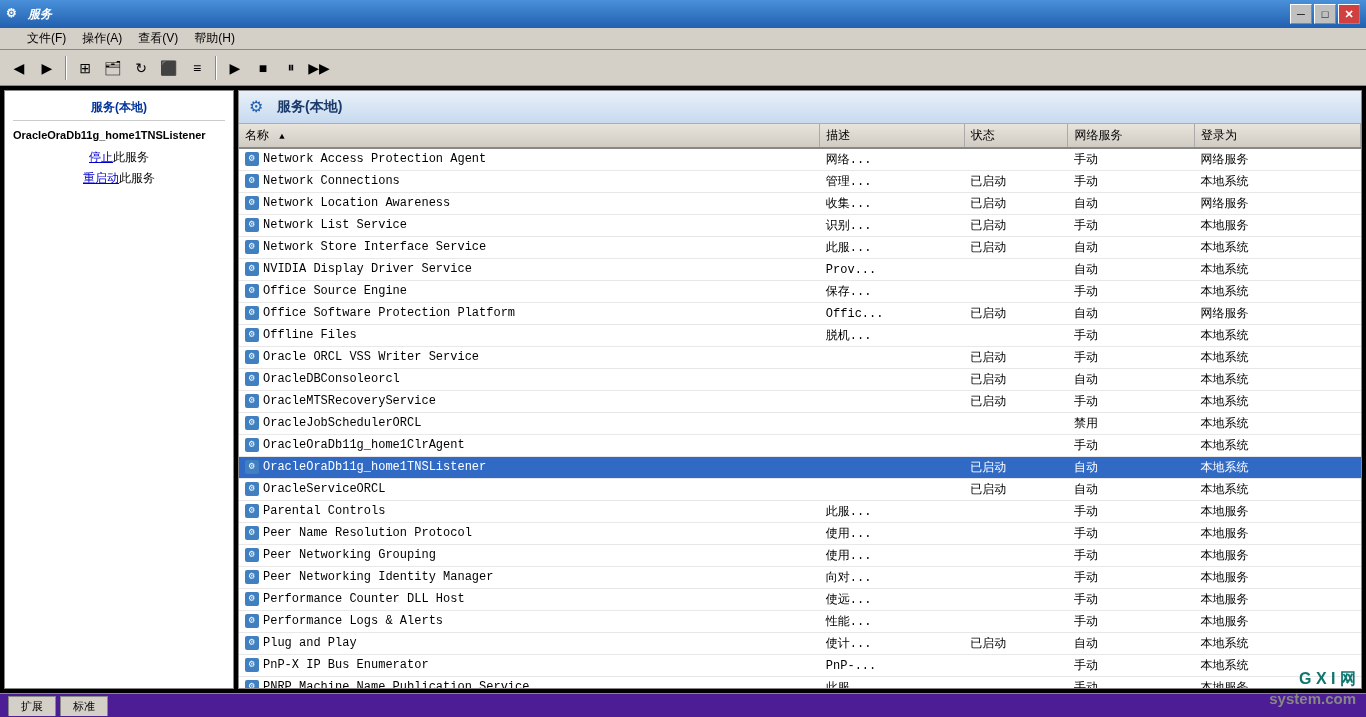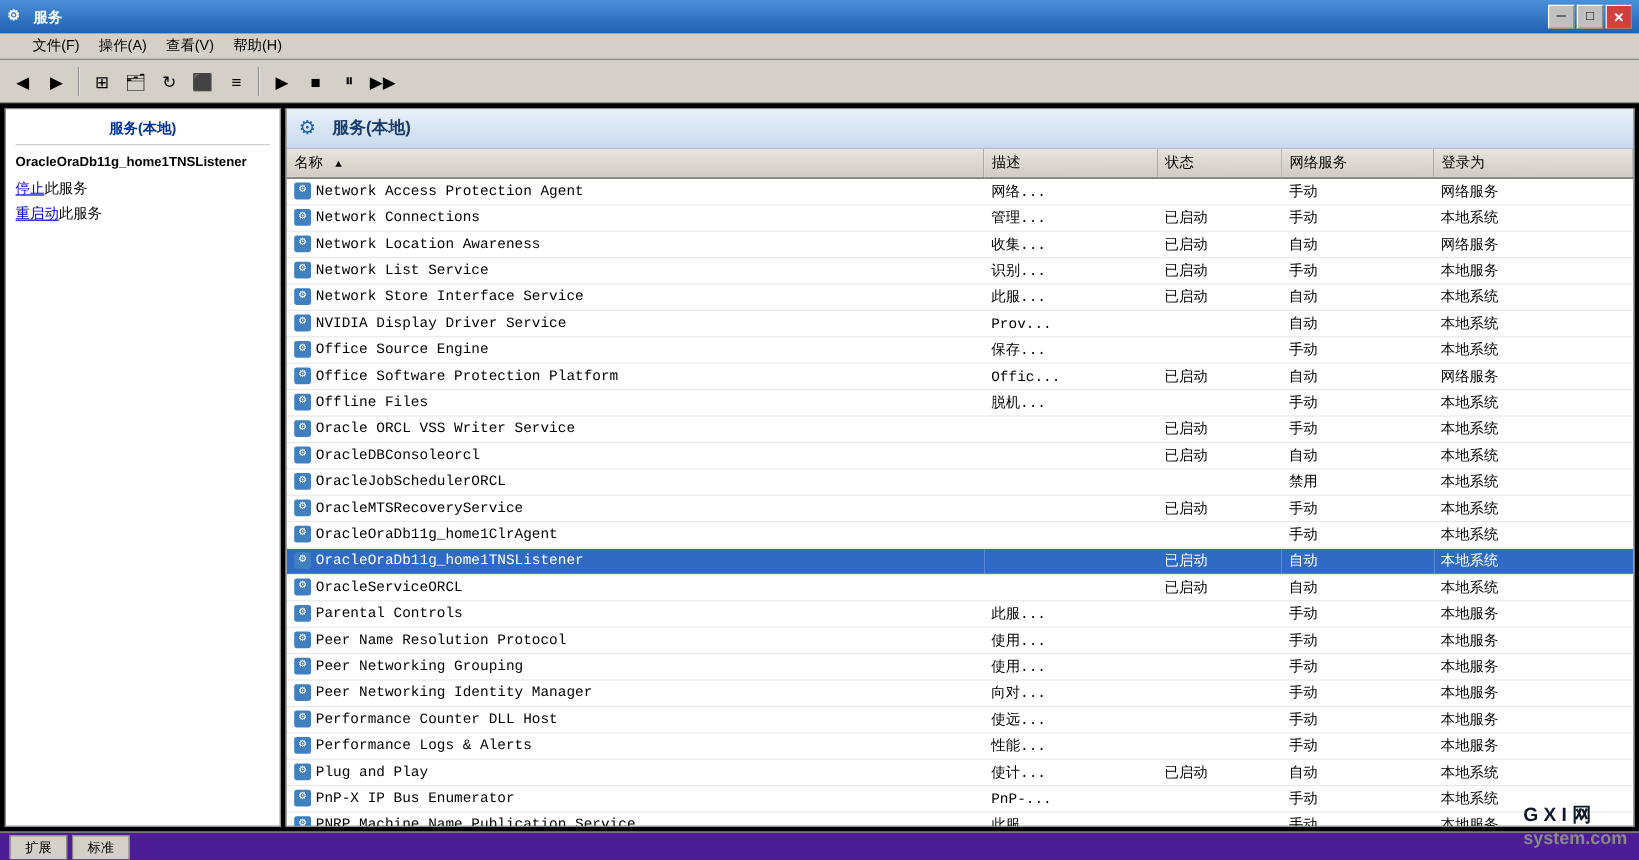--- a/index.html
+++ b/index.html
@@ -17,7 +17,7 @@
       font-weight: bold;
     }
     .title-bar-icon { width: 16px; height: 16px; margin-right: 6px; }
-    .title-bar-title { flex: 1; }
+    .title-bar-title { flex: 1; font-style: italic; }
     .title-bar-controls { display: flex; gap: 2px; }
     .title-btn {
       width: 22px; height: 20px; background: #c0c0c0;

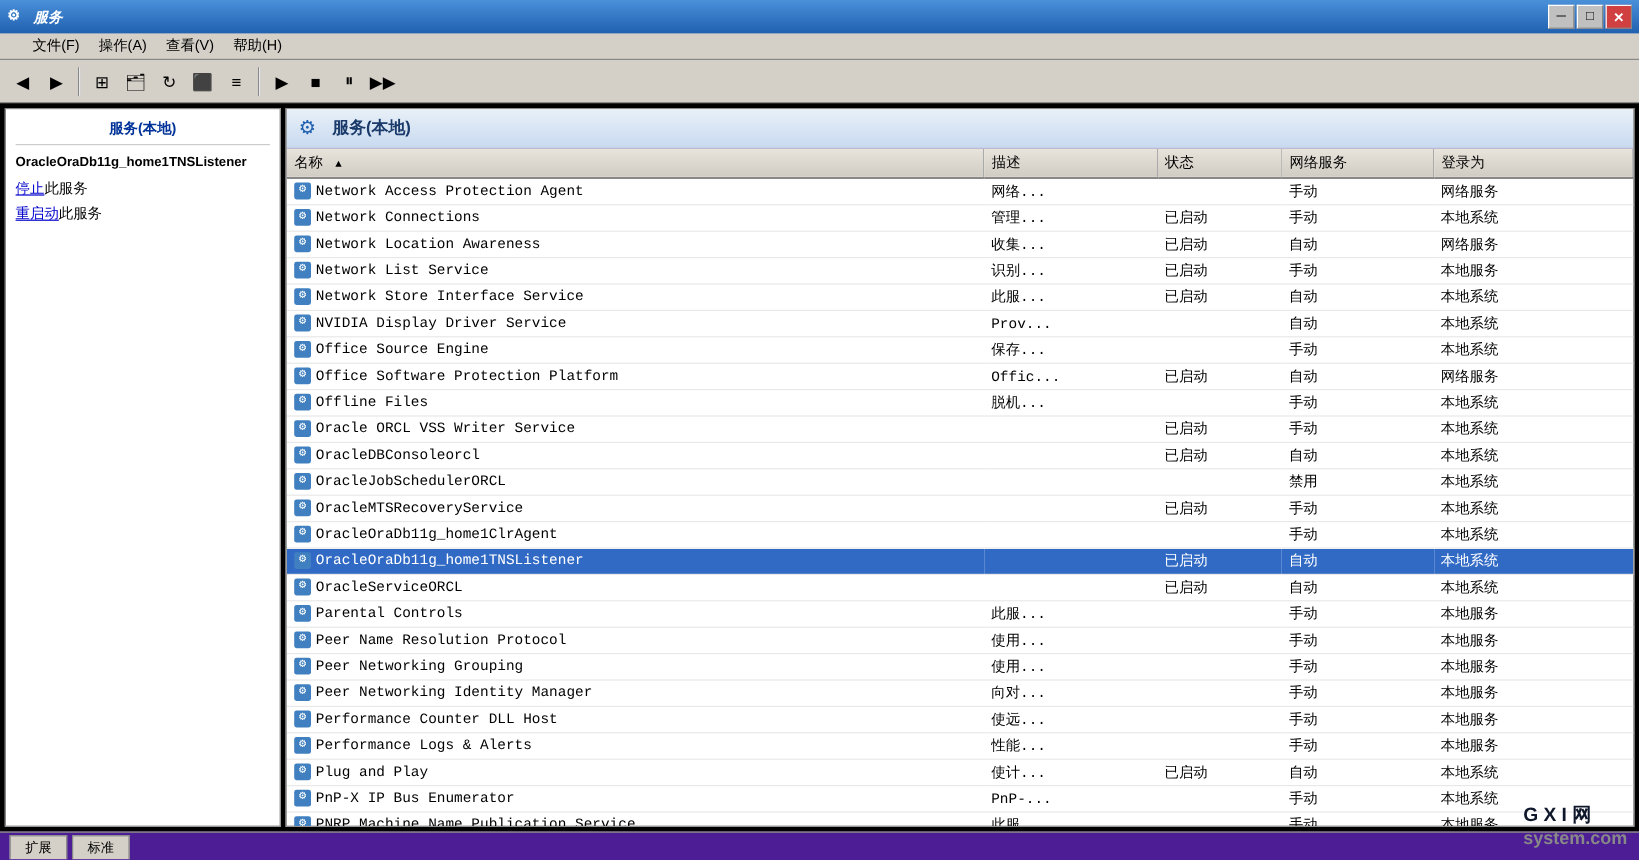--- a/index.html
+++ b/index.html
@@ -94,6 +94,7 @@
     .left-panel-action {
       font-size: 12px;
       margin-bottom: 4px;
+      text-align: center;
     }
     .left-panel-action a { color: #0000cc; text-decoration: underline; cursor: pointer; }
 

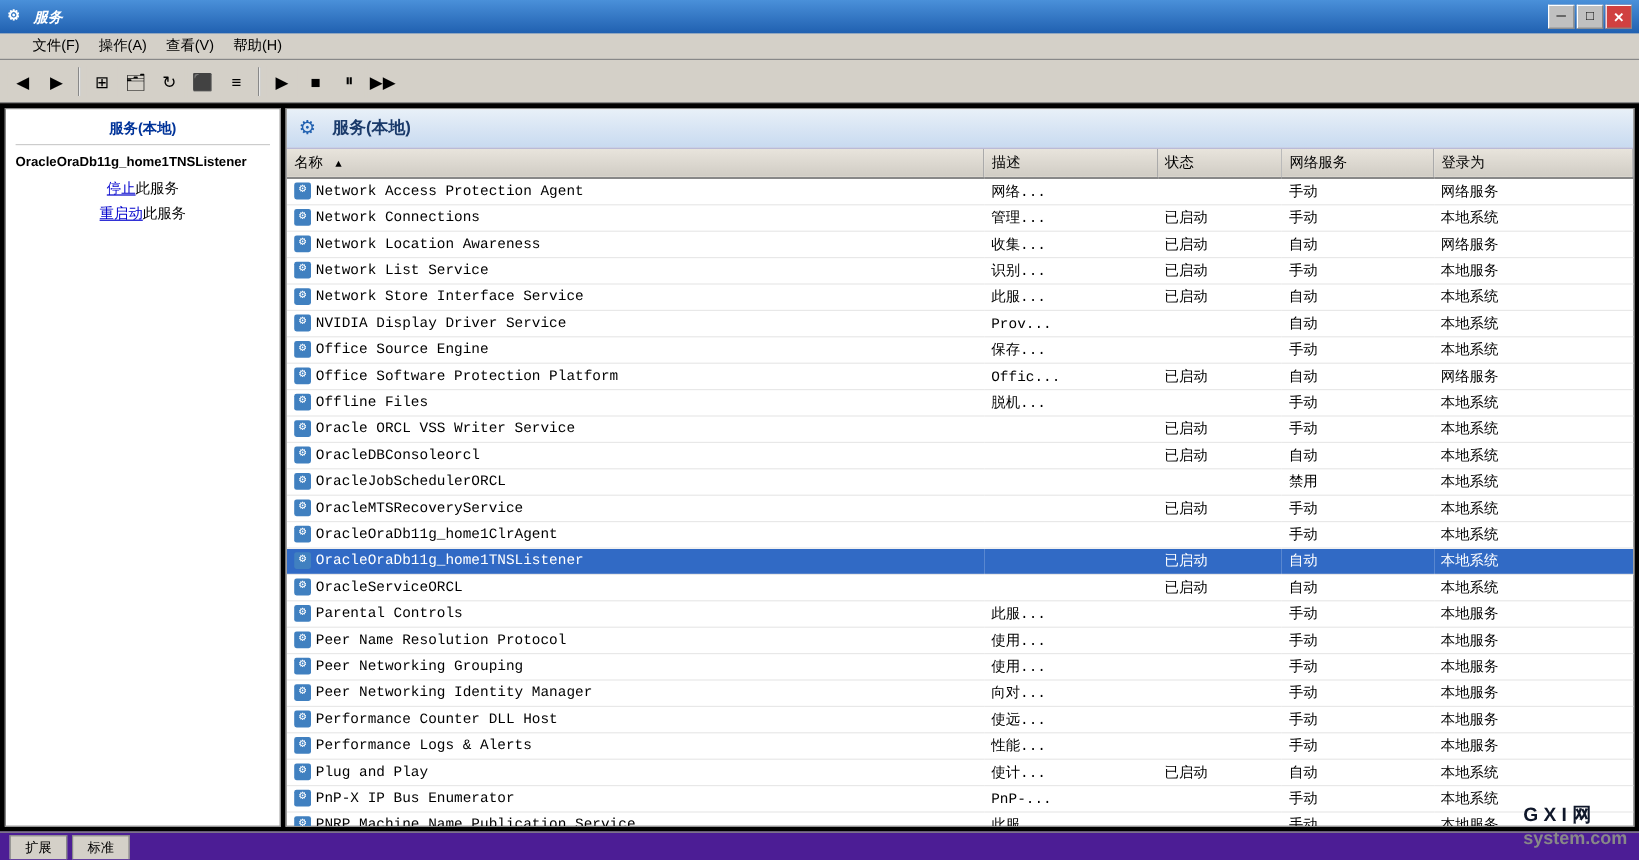--- a/index.html
+++ b/index.html
@@ -362,17 +362,17 @@
               <td class="col-login">本地系统</td>
             </tr>
             <tr>
+              <td class="col-name"><span class="service-icon">⚙</span>OracleMTSRecoveryService</td>
+              <td class="col-desc"></td>
+              <td class="col-status">已启动</td>
+              <td class="col-startup">手动</td>
+              <td class="col-login">本地系统</td>
+            </tr>
+            <tr>
               <td class="col-name"><span class="service-icon">⚙</span>OracleJobSchedulerORCL</td>
               <td class="col-desc"></td>
               <td class="col-status"></td>
               <td class="col-startup">禁用</td>
-              <td class="col-login">本地系统</td>
-            </tr>
-            <tr>
-              <td class="col-name"><span class="service-icon">⚙</span>OracleMTSRecoveryService</td>
-              <td class="col-desc"></td>
-              <td class="col-status">已启动</td>
-              <td class="col-startup">手动</td>
               <td class="col-login">本地系统</td>
             </tr>
             <tr>

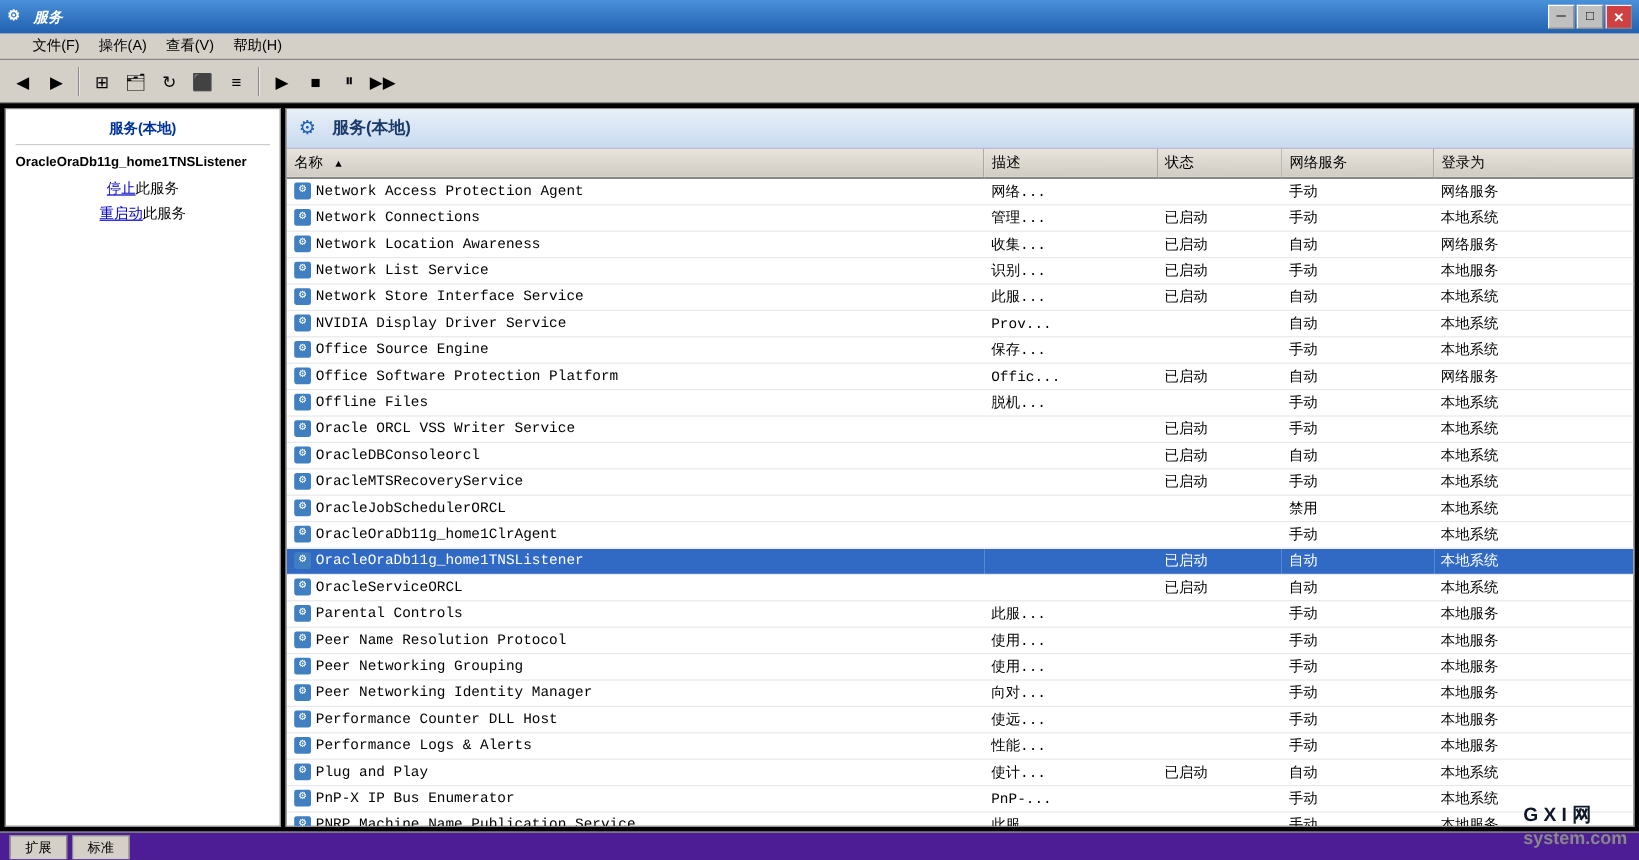--- a/index.html
+++ b/index.html
@@ -472,7 +472,7 @@
 </div>
 
 <div class="watermark">
-  <div style="color:#0f172a;font-size:16px;font-weight:bold;">G X I 网</div>
+  <div style="color:#0f766e;font-size:16px;font-weight:bold;text-align:right;">G X I 网</div>
   <div style="color:#888;font-size:15px;">system.com</div>
 </div>
 

